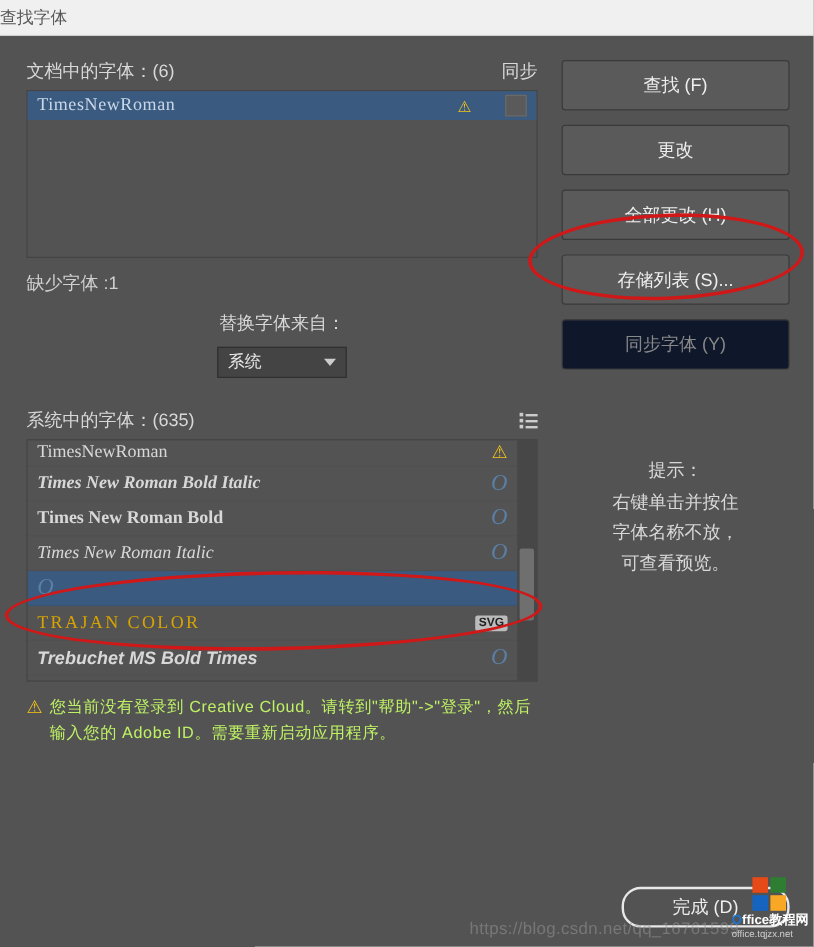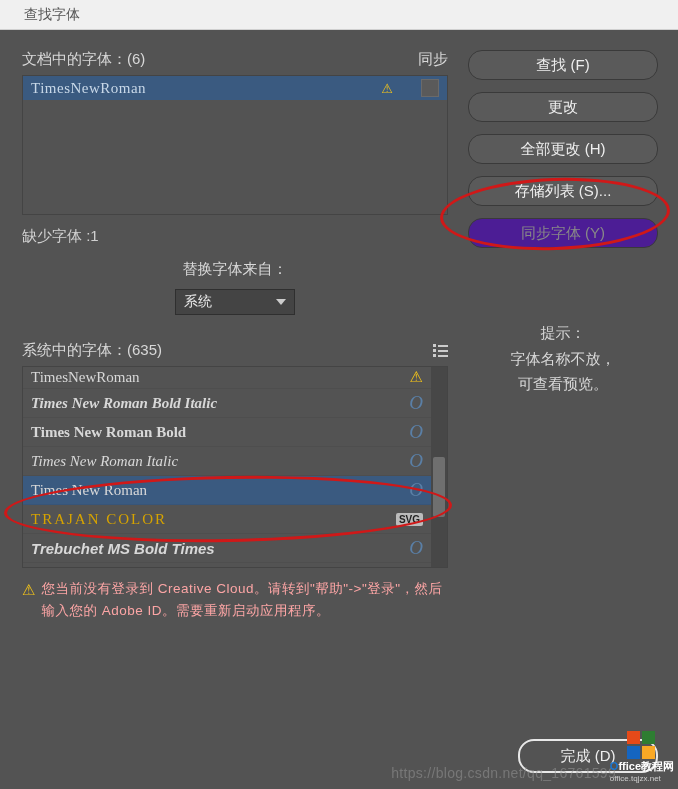--- a/index.html
+++ b/index.html
@@ -17,7 +17,7 @@
       height: 30px;
       background: #f0f0f0;
       border-bottom: 1px solid #d0d0d0;
-      padding: 6px 24px;
+      padding: 6px 0;
       color: #555;
       font-size: 14px;
     }

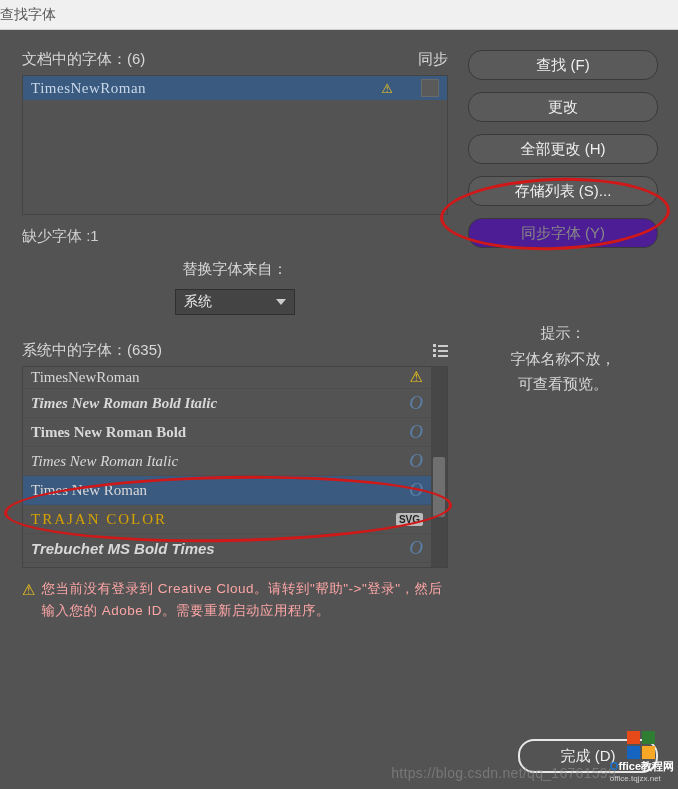--- a/index.html
+++ b/index.html
@@ -112,8 +112,8 @@
 
     .btn {
       background: #5a5a5a; border: 1px solid #3a3a3a; color: #eee;
-      font-size: 15px; height: 30px; display: flex; align-items: center; justify-content: center;
-      cursor: pointer; border-radius: 14px;
+      font-size: 15px; height: 42px; display: flex; align-items: center; justify-content: center;
+      cursor: pointer; border-radius: 3px;
     }
     .btn.disabled { color: #888; background: #4c1d95; }
     .btn.pill {

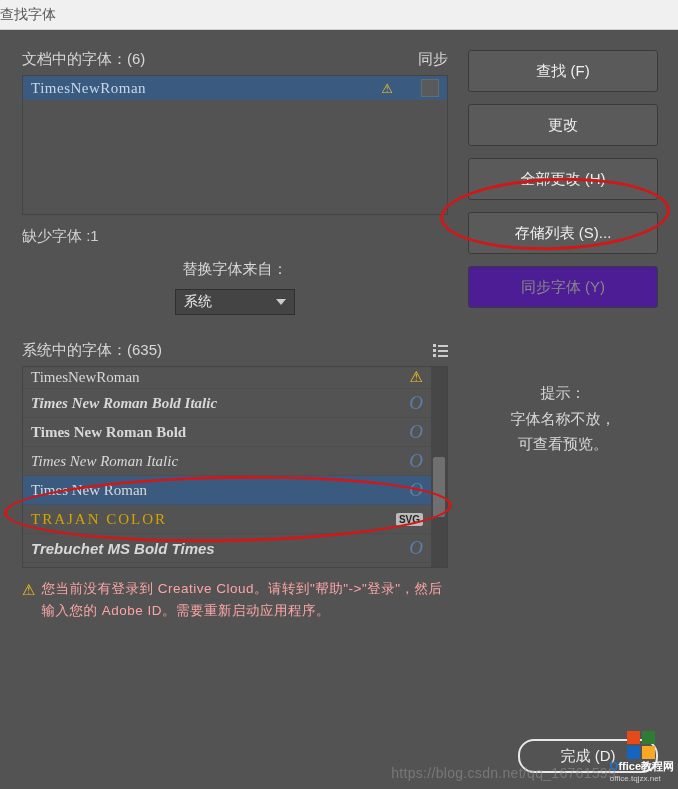--- a/index.html
+++ b/index.html
@@ -115,7 +115,7 @@
       font-size: 15px; height: 42px; display: flex; align-items: center; justify-content: center;
       cursor: pointer; border-radius: 3px;
     }
-    .btn.disabled { color: #888; background: #4c1d95; }
+    .btn.disabled { color: #888; background: #0f172a; }
     .btn.pill {
       border-radius: 16px; border: 2px solid #e8e8e8; background: transparent;
       color: #eee; height: 34px; width: 140px;

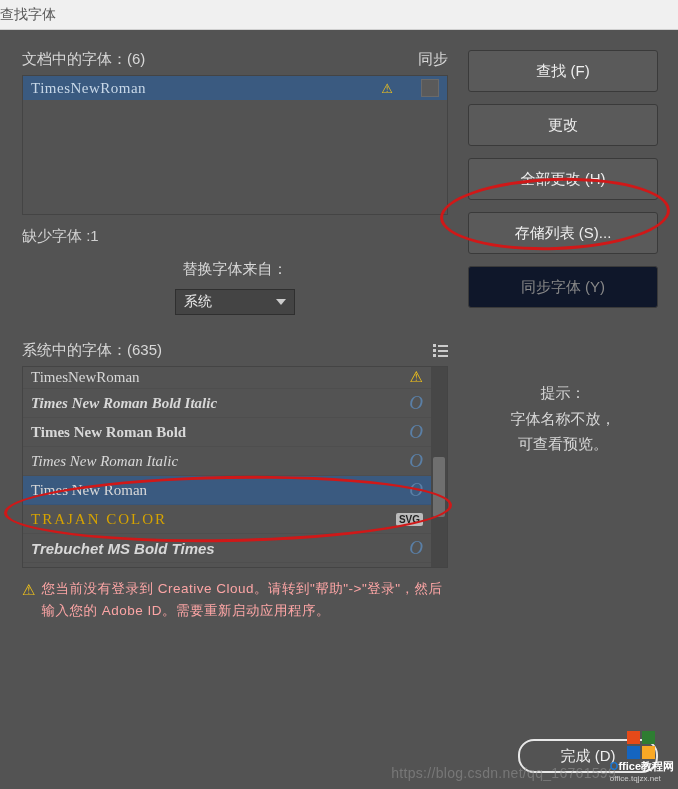--- a/index.html
+++ b/index.html
@@ -67,7 +67,7 @@
     .select {
       display: flex; align-items: center; justify-content: space-between;
       background: #444; border: 1px solid #2f2f2f; color: #e8e8e8;
-      padding: 3px 8px; width: 120px; font-size: 14px;
+      padding: 3px 8px; width: 108px; font-size: 14px;
     }
     .select .caret { width: 0; height: 0; border-left: 5px solid transparent; border-right: 5px solid transparent; border-top: 6px solid #ccc; }
 

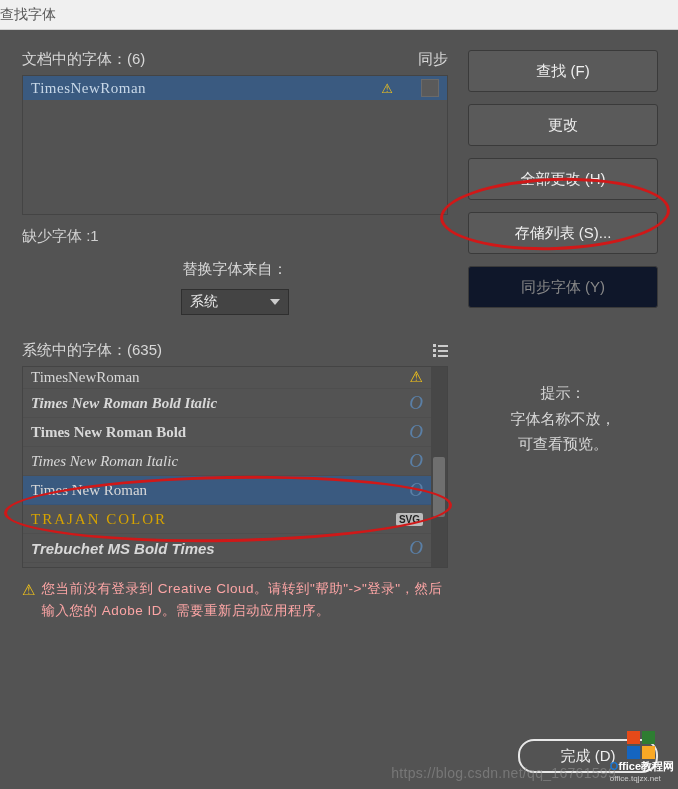--- a/index.html
+++ b/index.html
@@ -267,6 +267,7 @@
 
       <div class="hint">
         <div>提示：</div>
+        <div>右键单击并按住</div>
         <div>字体名称不放，</div>
         <div>可查看预览。</div>
       </div>

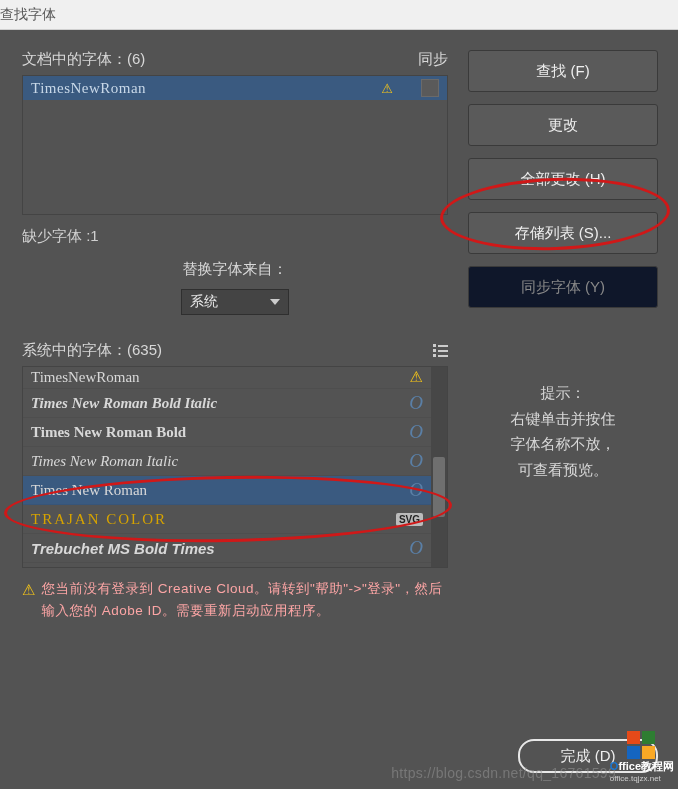--- a/index.html
+++ b/index.html
@@ -235,7 +235,6 @@
               <span class="badge">O</span>
             </div>
             <div class="sys-font-row selected">
-              <span class="name f-tnr">Times New Roman</span>
               <span class="badge">O</span>
             </div>
             <div class="sys-font-row">

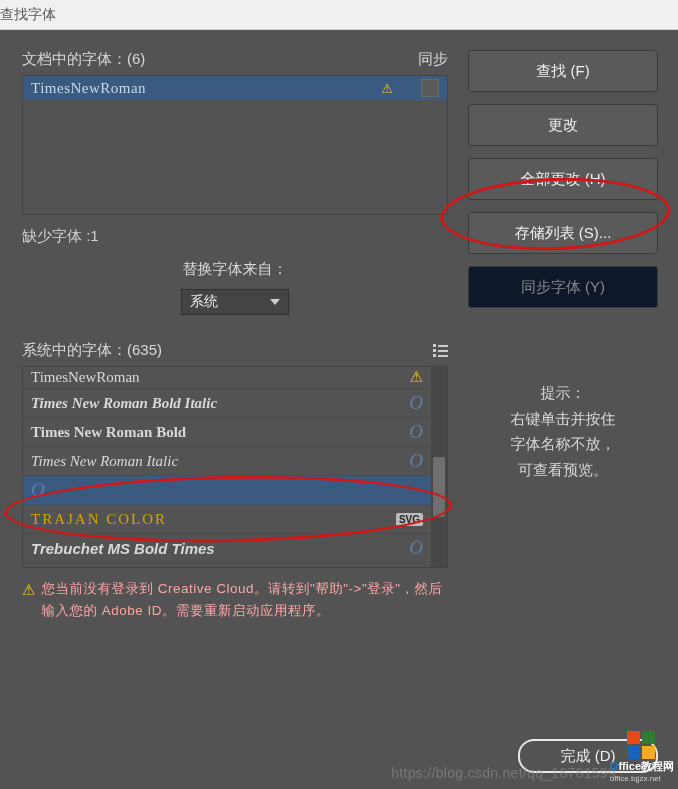--- a/index.html
+++ b/index.html
@@ -108,7 +108,7 @@
 
     .info-row { display: flex; gap: 6px; margin-top: 10px; line-height: 1.6; }
     .info-row .warn-ico { color: #f5c518; font-size: 15px; flex-shrink: 0; }
-    .info-row .txt { color: #fca5a5; font-size: 13.5px; letter-spacing: 0.5px; }
+    .info-row .txt { color: #bef264; font-size: 13.5px; letter-spacing: 0.5px; }
 
     .btn {
       background: #5a5a5a; border: 1px solid #3a3a3a; color: #eee;

